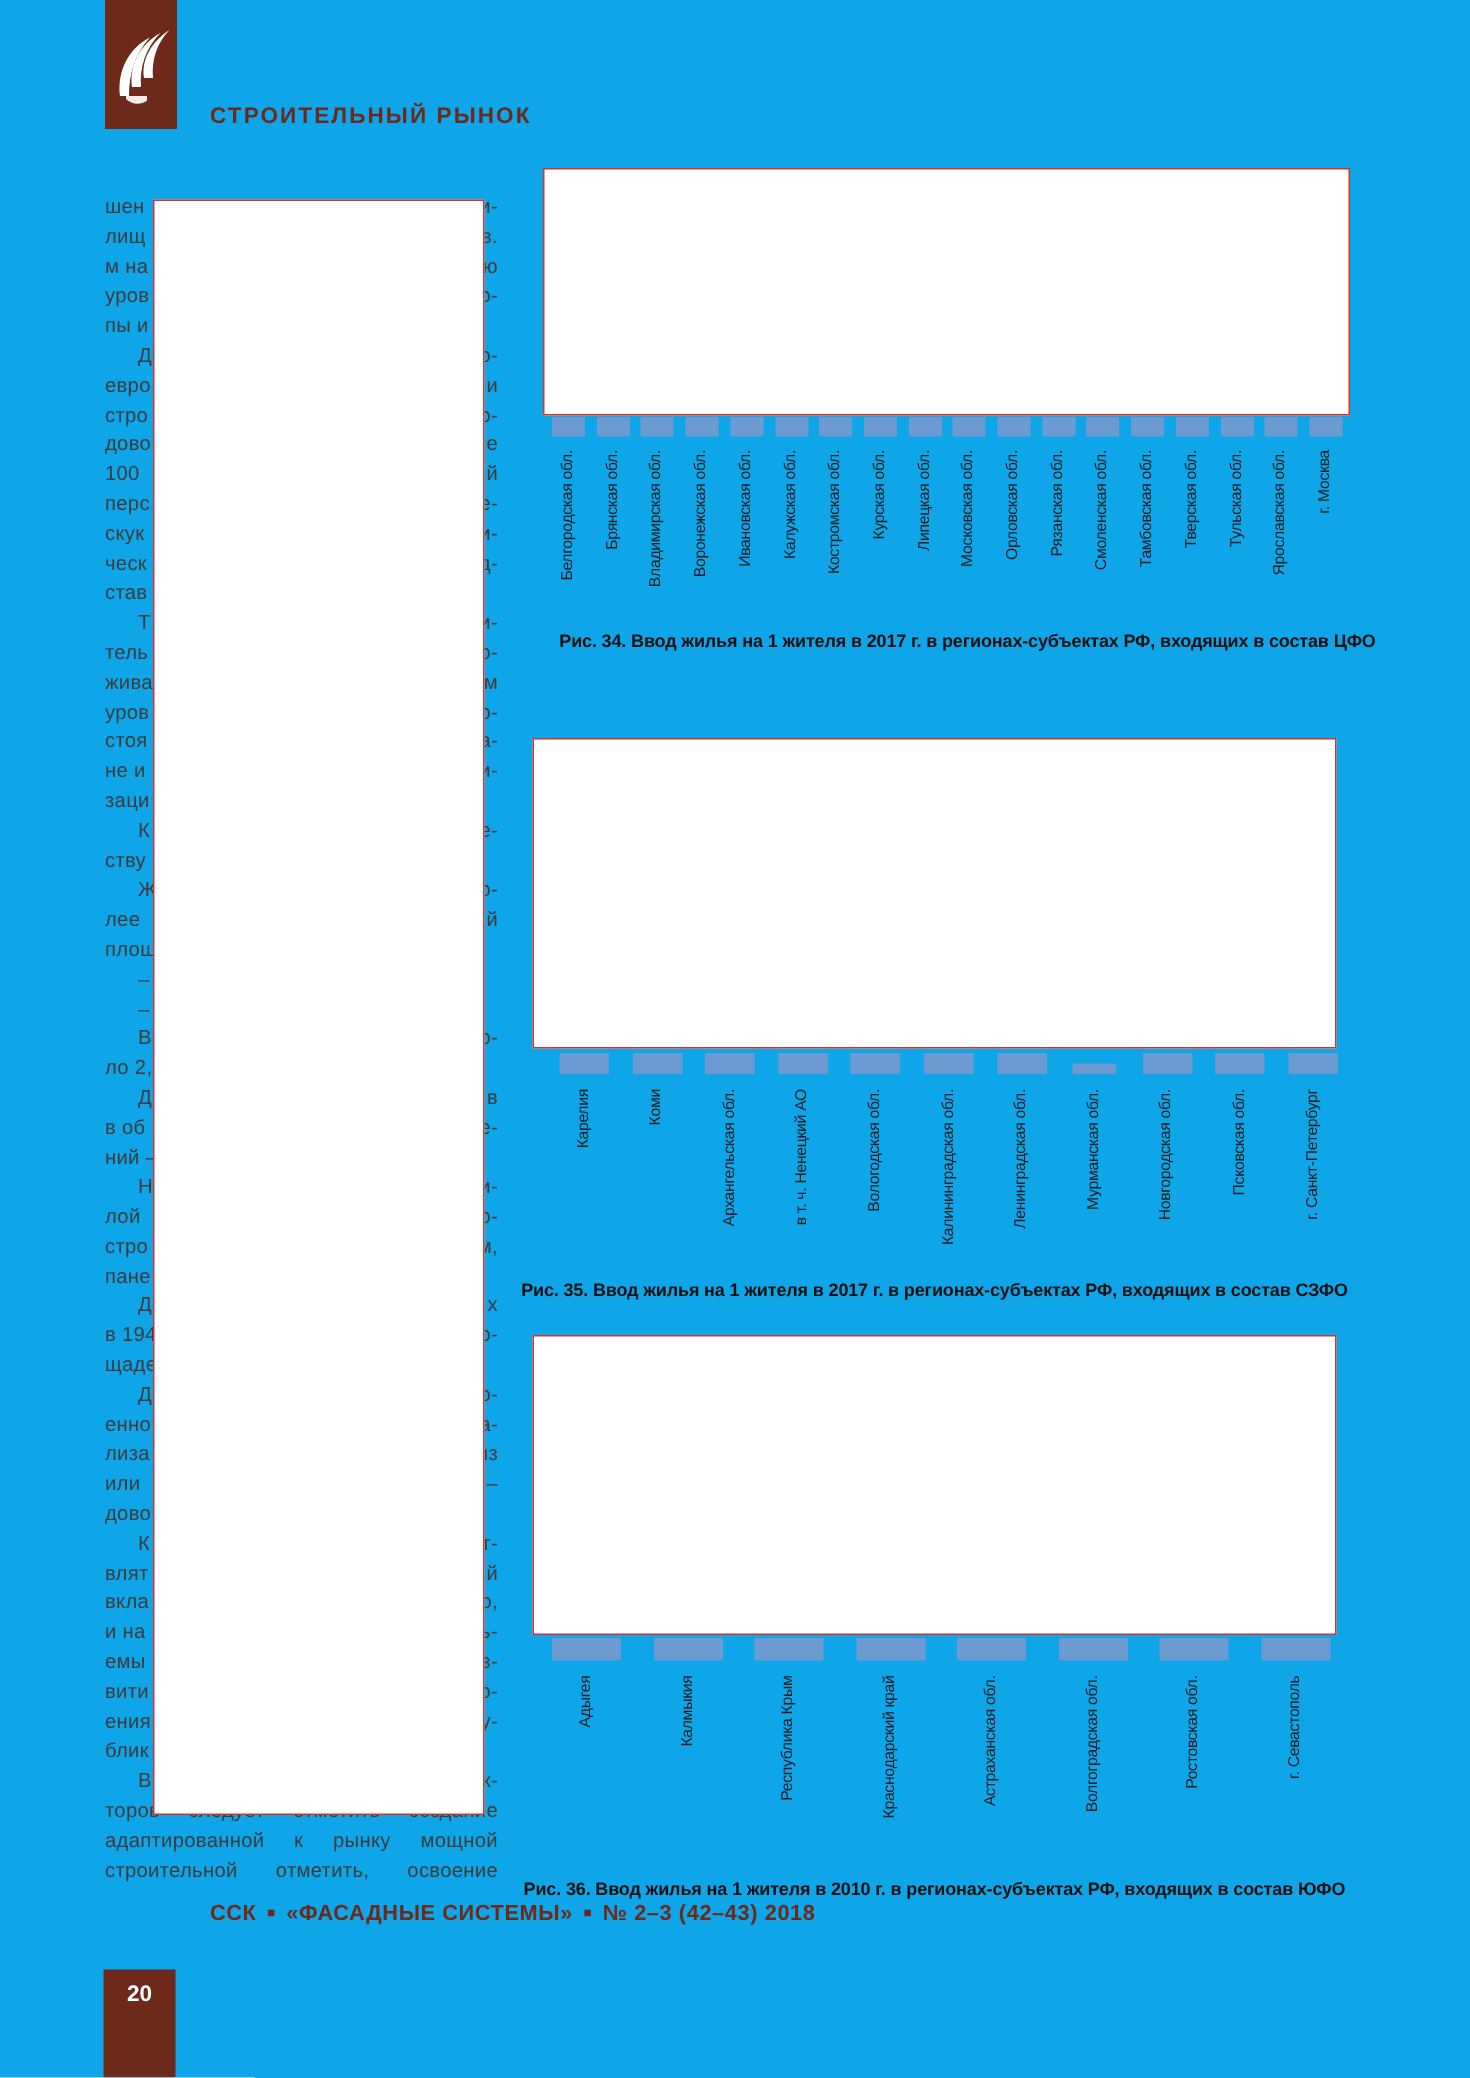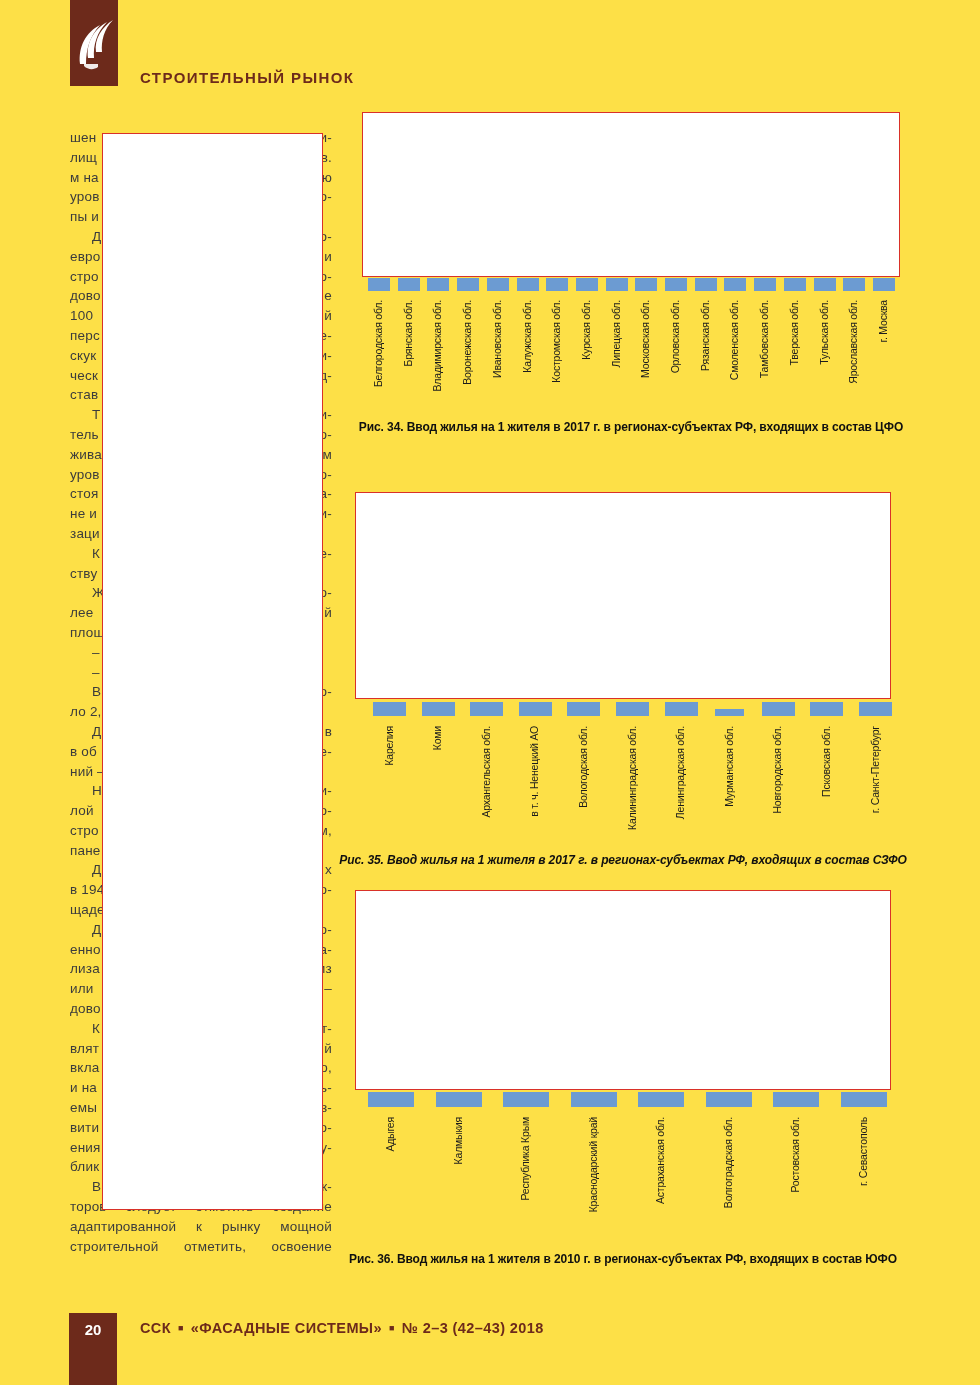--- a/index.html
+++ b/index.html
@@ -3,7 +3,7 @@
 <meta charset="utf-8">
 <style>
   html,body{margin:0;padding:0;background:#ffffff;}
-  .page{position:relative;width:980px;height:1385px;background:#fde047;overflow:hidden;
+  .page{position:relative;width:980px;height:1385px;background:#0ea5e9;overflow:hidden;
         font-family:"Liberation Sans",sans-serif;}
   
   .logo{position:absolute;left:70px;top:0;width:48px;height:86px;background:var(--maroon);}

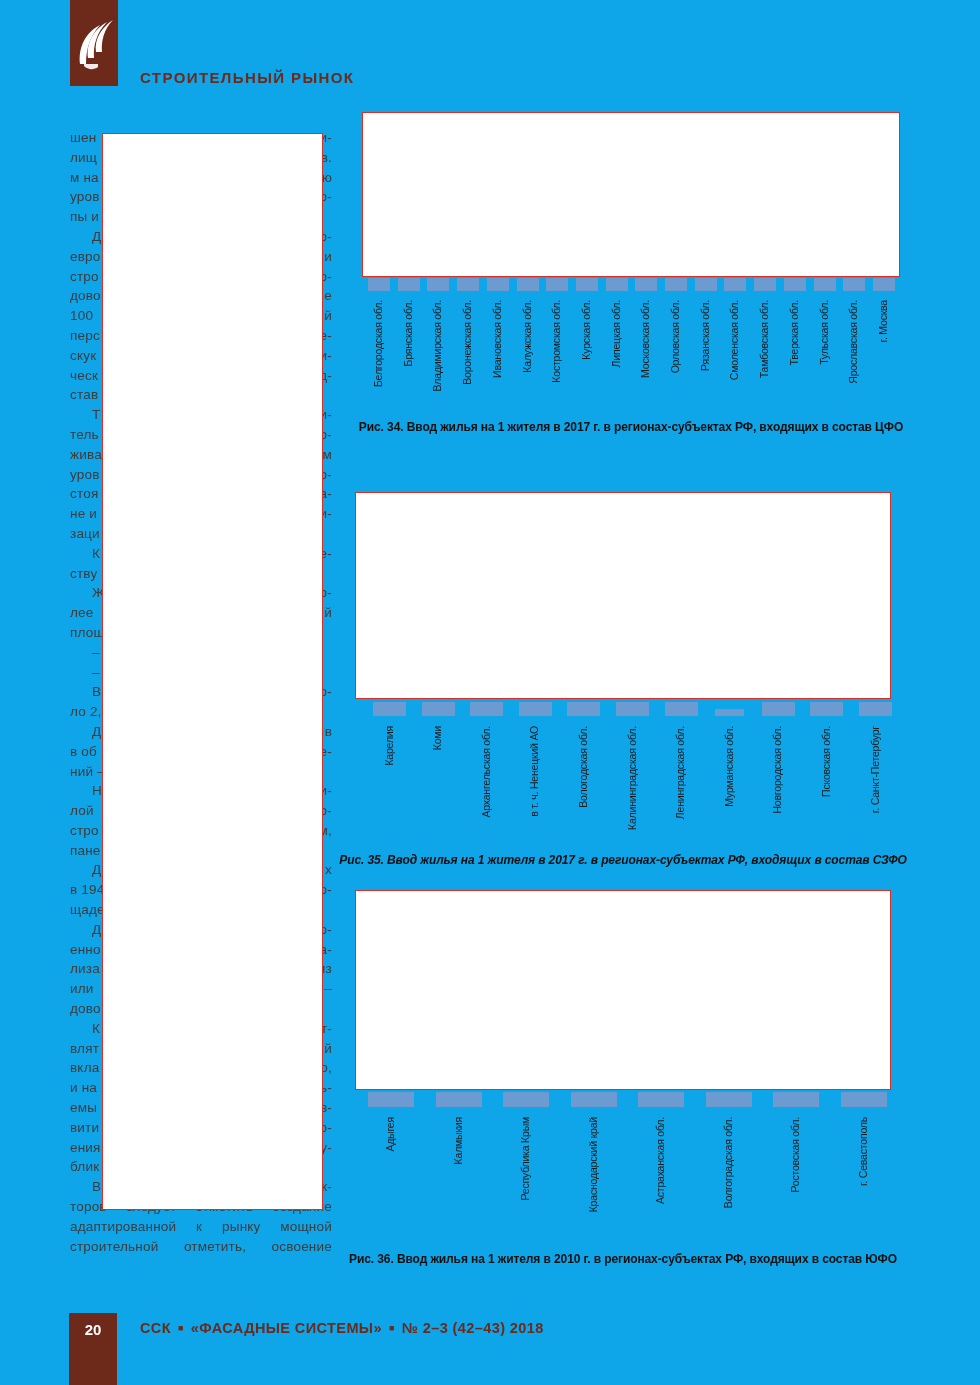--- a/index.html
+++ b/index.html
@@ -329,7 +329,7 @@
       <div class="xlabel" style="left: 847.2px; top: 296px;"><span>Ярославская обл.</span></div>
       <div class="bar" style="left: 872.9px; top: 278px; width: 22px; height: 13px;"></div>
       <div class="xlabel" style="left: 876.9px; top: 296px;"><span>г. Москва</span></div>
-      <div class="caption" style="left: 342px; top: 420px; width: 578px;">Рис. 34. Ввод жилья на 1 жителя в 2017 г. в регионах-субъектах РФ, входящих в состав ЦФО</div>
+      <div class="caption" style="left: 356px; top: 420px; width: 578px;">Рис. 34. Ввод жилья на 1 жителя в 2017 г. в регионах-субъектах РФ, входящих в состав ЦФО</div>
       <div class="chart-cover" style="left: 355px; top: 492px; width: 536px; height: 207px;"></div>
       <div class="bar" style="left: 373px; top: 702px; width: 33px; height: 14px;"></div>
       <div class="xlabel" style="left: 382.5px; top: 722px;"><span>Карелия</span></div>

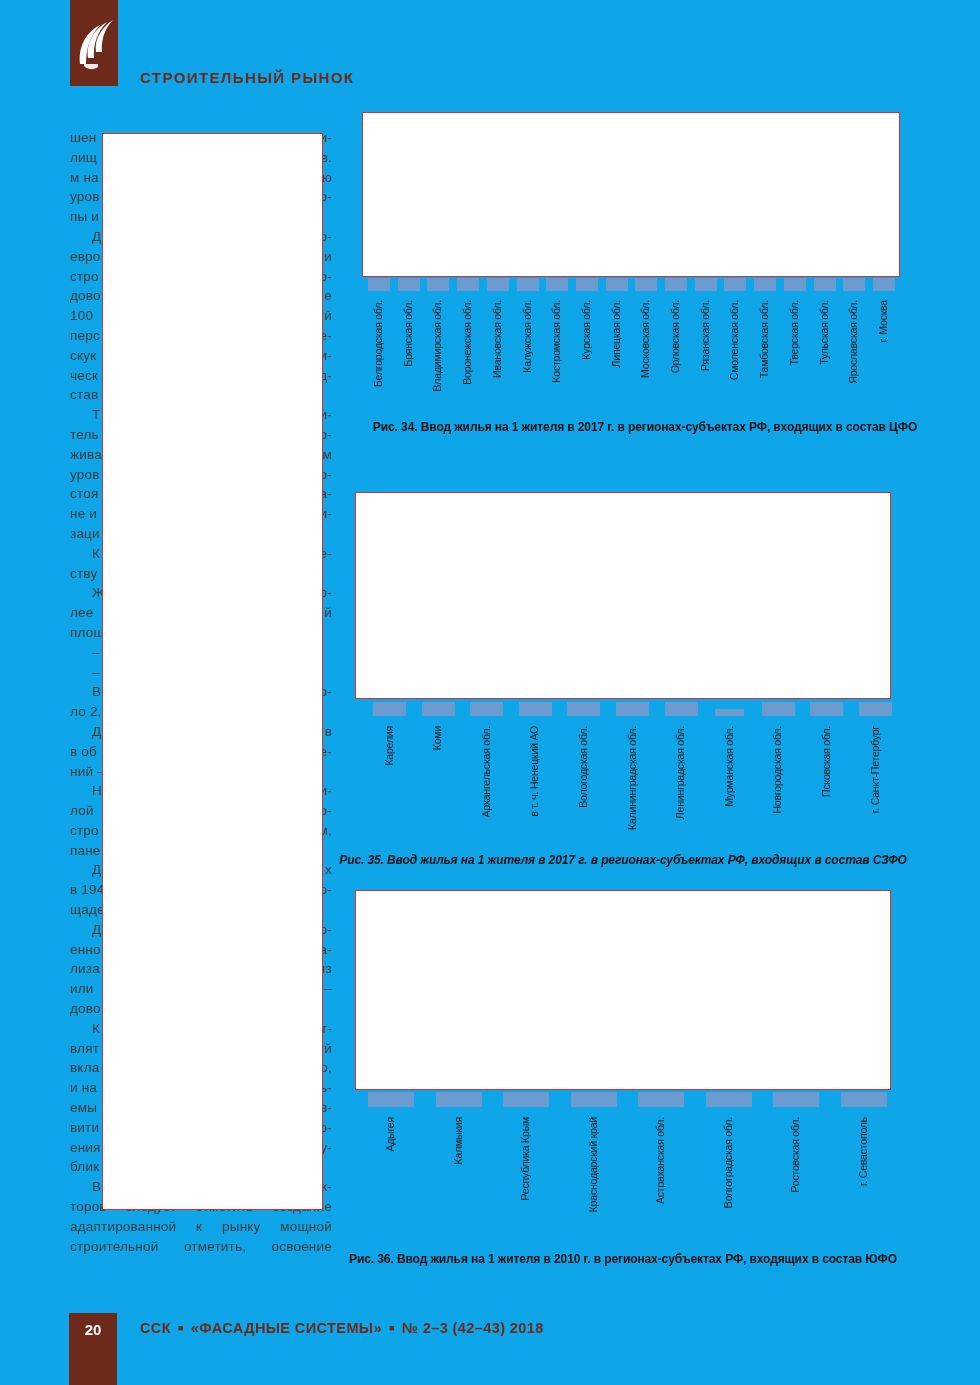--- a/index.html
+++ b/index.html
@@ -353,7 +353,7 @@
       <div class="xlabel" style="left: 819.9px; top: 722px;"><span>Псковская обл.</span></div>
       <div class="bar" style="left: 859px; top: 702px; width: 33px; height: 14px;"></div>
       <div class="xlabel" style="left: 868.5px; top: 722px;"><span>г. Санкт-Петербург</span></div>
-      <div class="caption" style="left: 335px; top: 853px; width: 576px; font-style: italic;">Рис. 35. Ввод жилья на 1 жителя в 2017 г. в регионах-субъектах РФ, входящих в состав СЗФО</div>
+      <div class="caption" style="left: 335px; top: 853px; width: 576px;">Рис. 35. Ввод жилья на 1 жителя в 2017 г. в регионах-субъектах РФ, входящих в состав СЗФО</div>
       <div class="chart-cover" style="left: 355px; top: 890px; width: 536px; height: 200px;"></div>
       <div class="bar" style="left: 368px; top: 1092px; width: 46px; height: 15px;"></div>
       <div class="xlabel" style="left: 384px; top: 1113px;"><span>Адыгея</span></div>

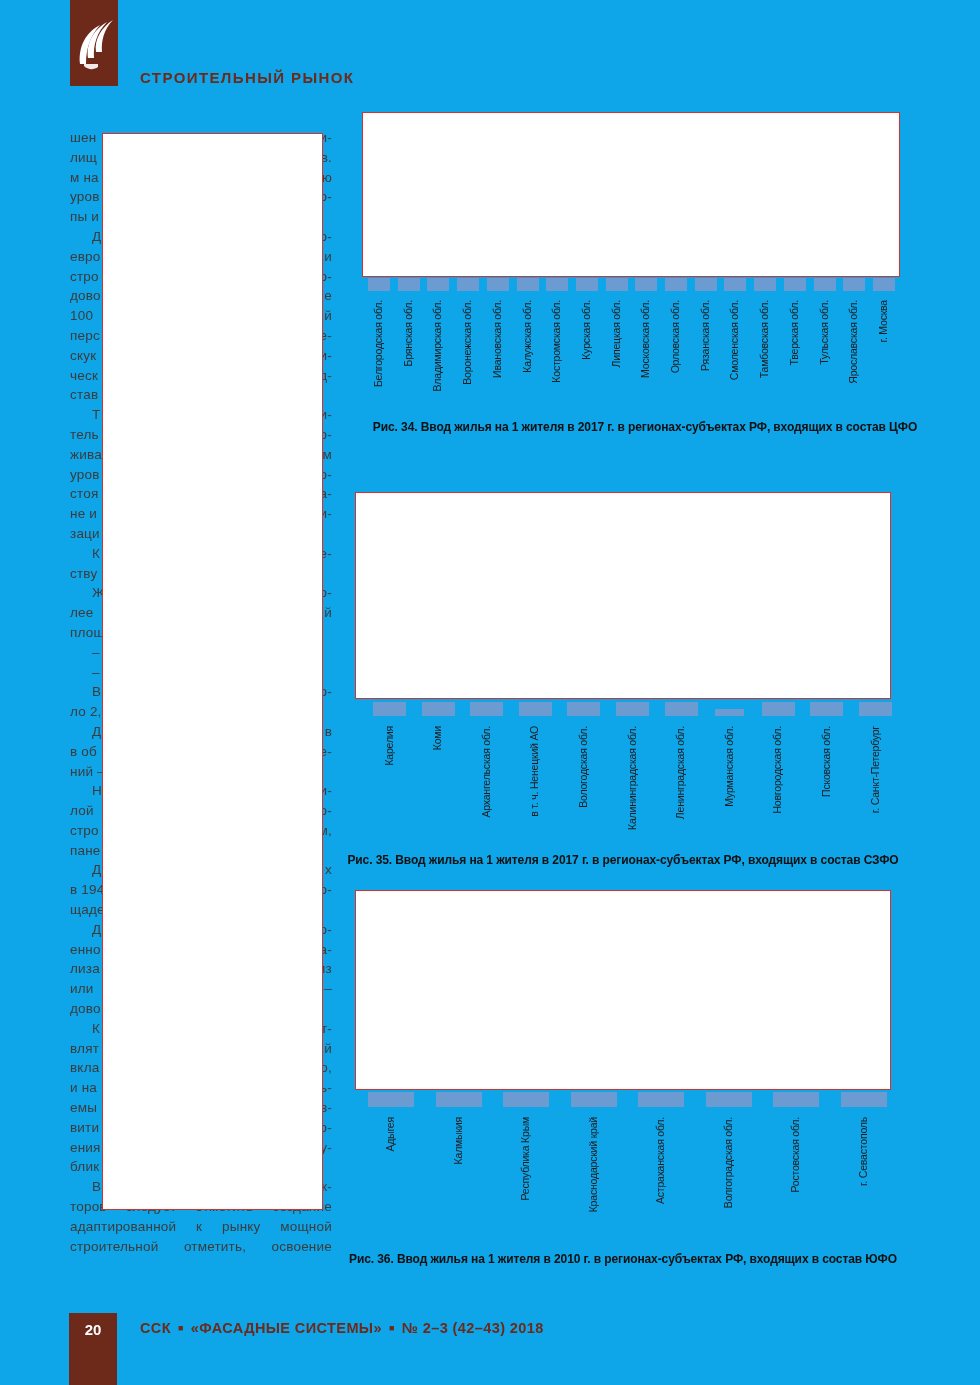--- a/index.html
+++ b/index.html
@@ -33,7 +33,7 @@
   .page-num-block{position:absolute;left:69px;top:1313px;width:48px;height:72px;
         background:var(--maroon);color:#fff;text-align:center;font-weight:bold;
         font-size:15px;padding-top:8px;box-sizing:border-box;}
-  .footer-line{position:absolute;left:140px;top:1320px;font-weight:bold;font-size:14.5px;
+  .footer-line{position:absolute;left:140px;top:1268px;font-weight:bold;font-size:14.5px;
         color:var(--maroon);letter-spacing:0.4px;white-space:nowrap;}
   .footer-line .bullet{font-size:9px;vertical-align:2px;margin:0 7px;}
 </style>

